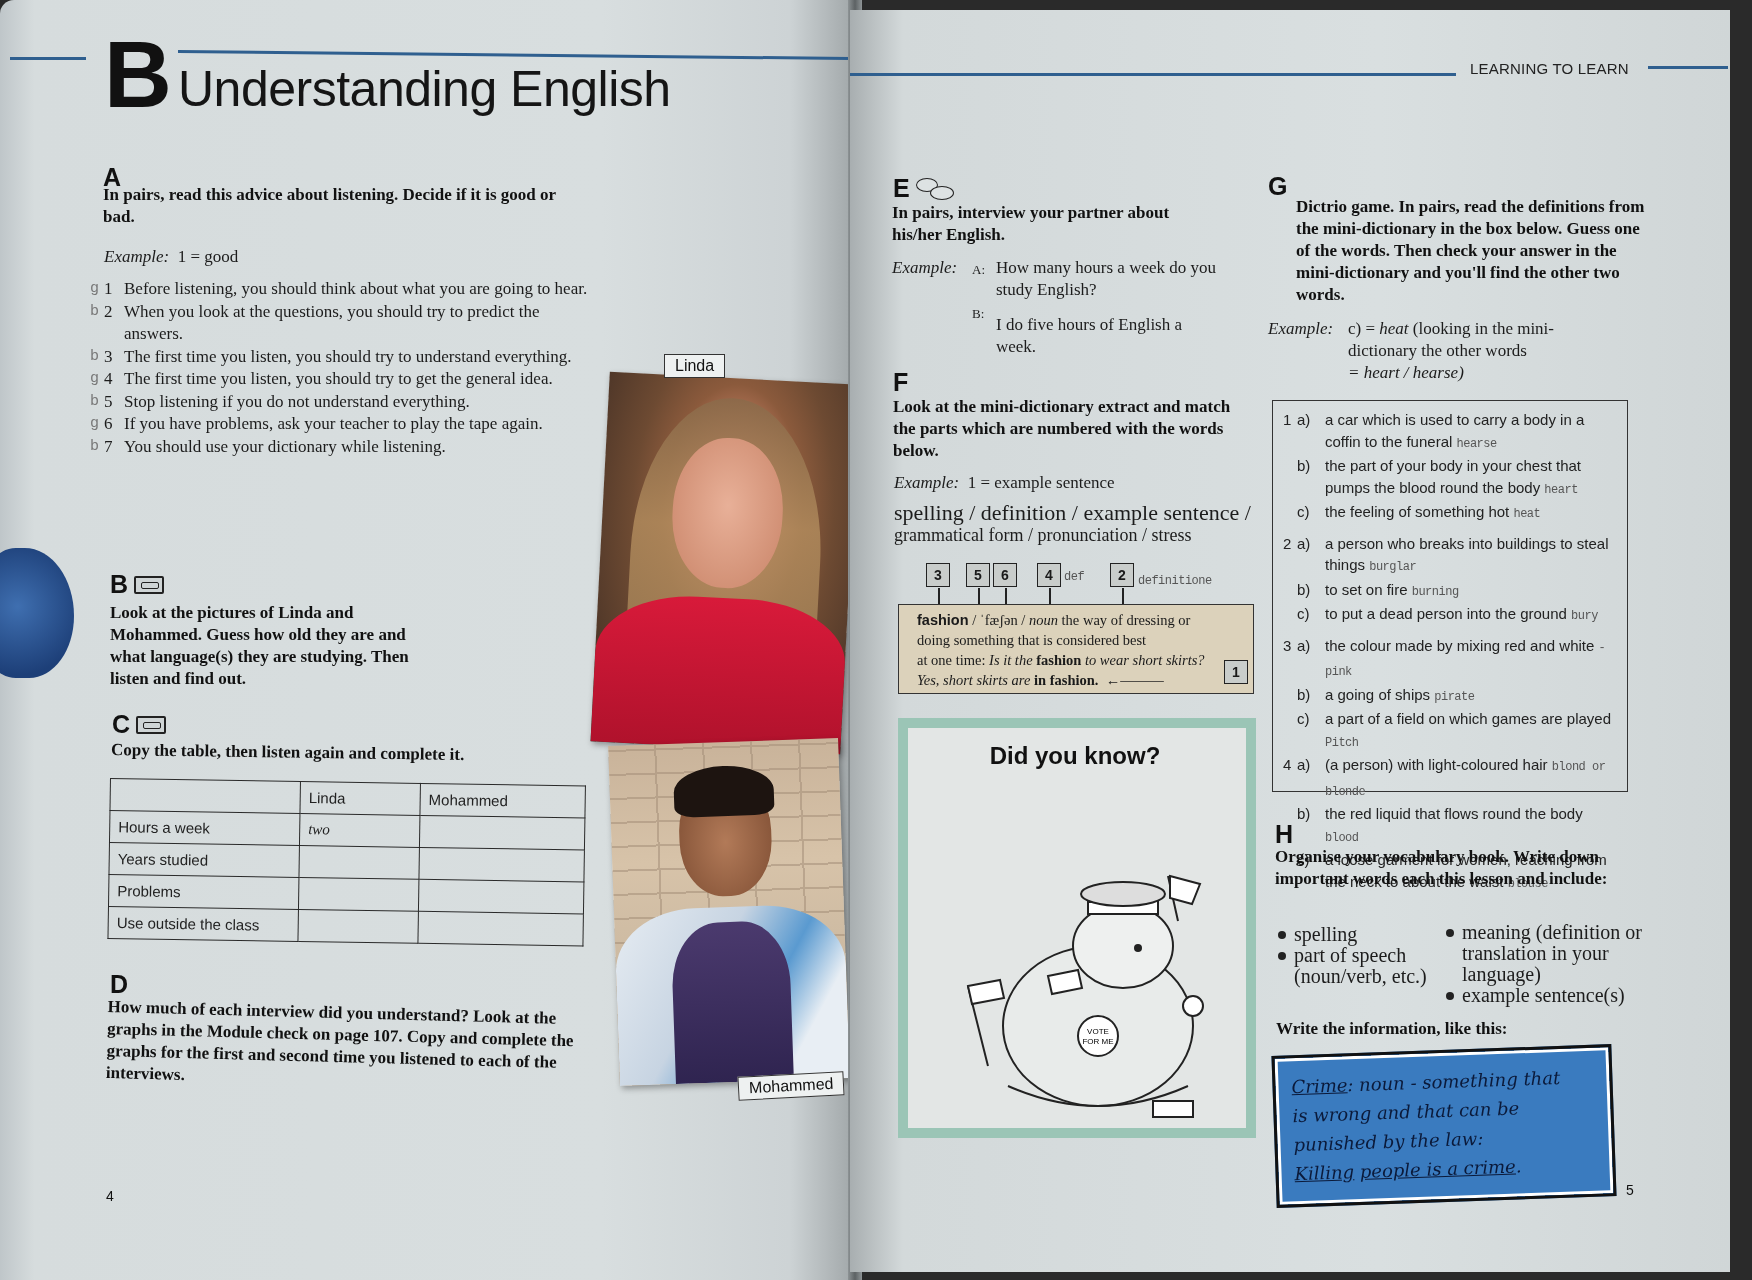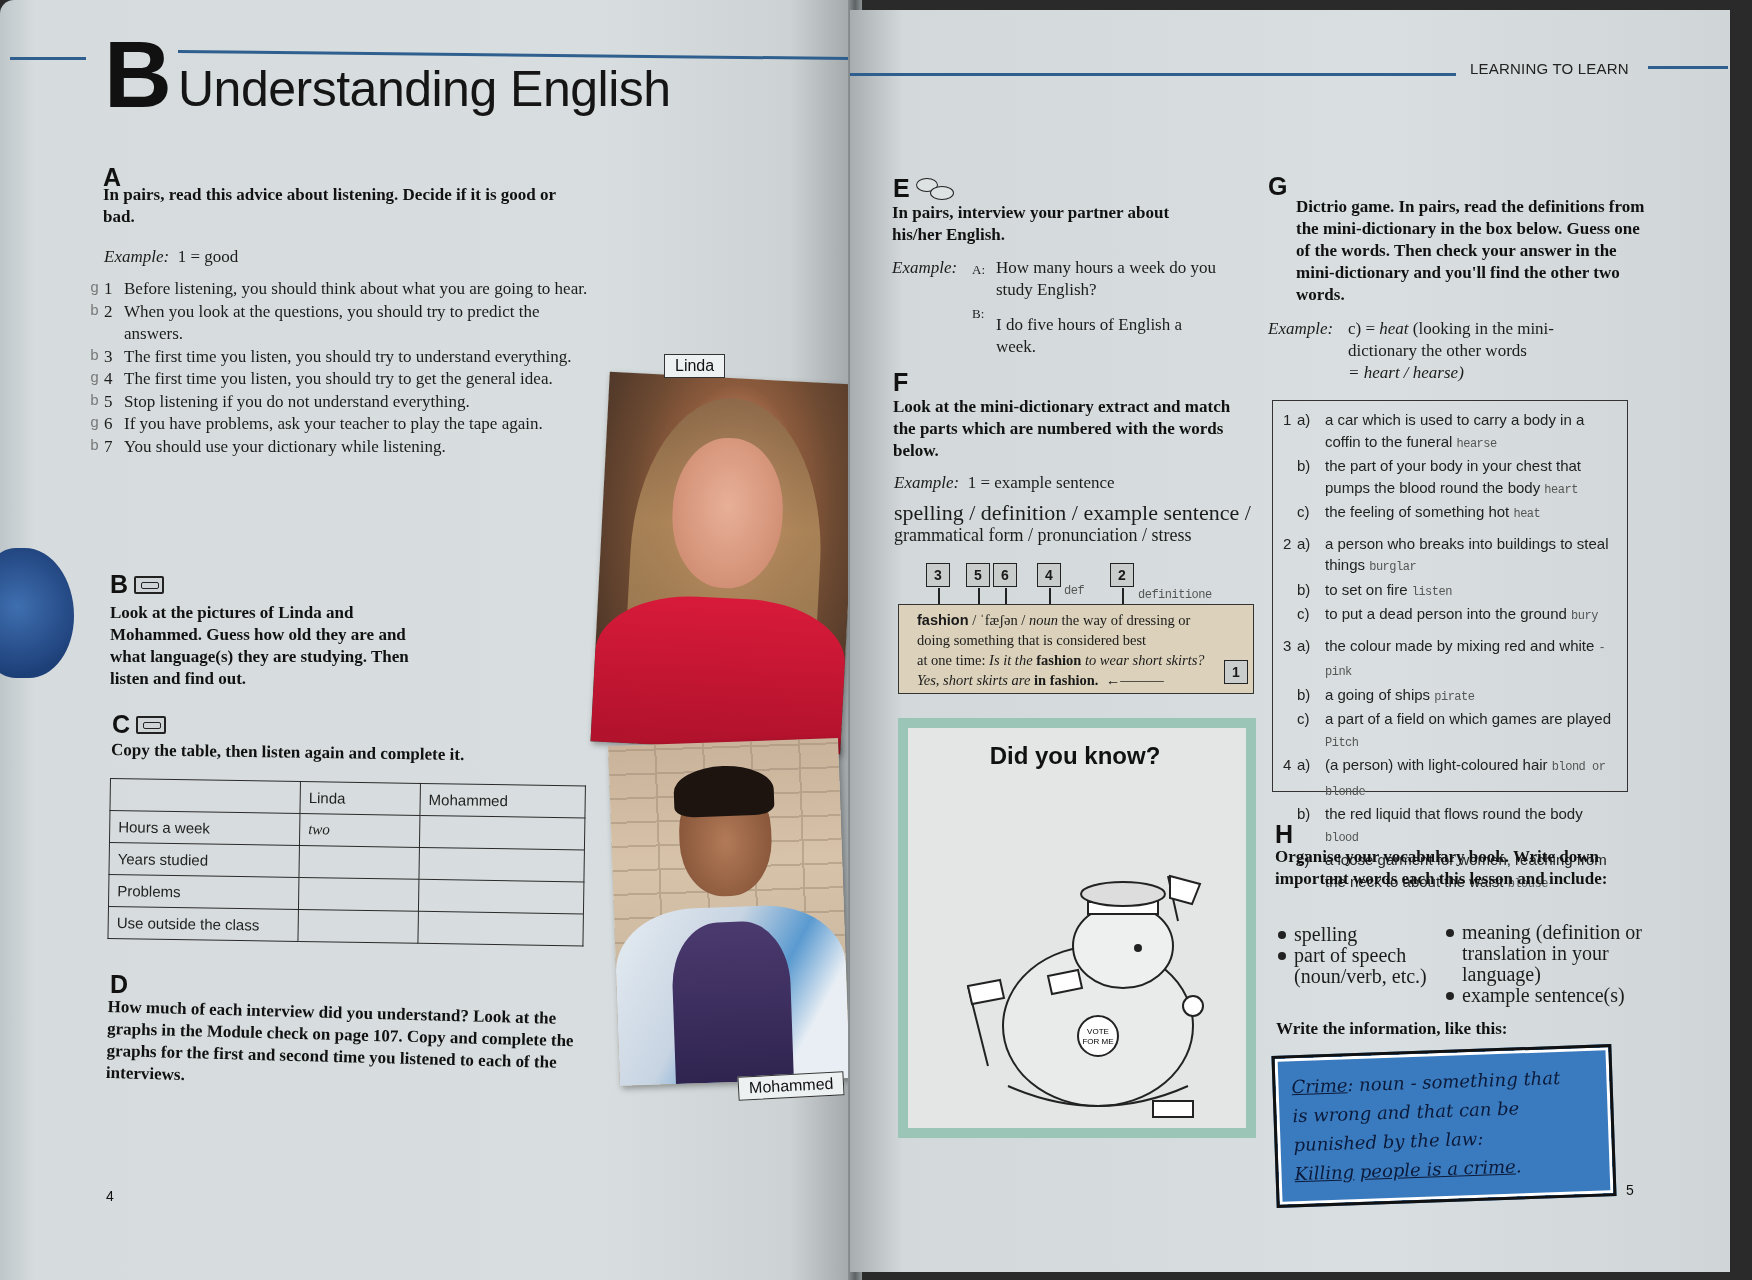--- a/index.html
+++ b/index.html
@@ -69,7 +69,7 @@
   .g-item { position: relative; padding-left: 42px; }
   .g-item .gnum { position: absolute; left: 0; top: 0; }
   .g-item .glet { position: absolute; left: 14px; top: 0; }
-  .hw-note { font-family: "Liberation Mono", monospace; font-size: 12px; color: #555; letter-spacing: -0.5px; margin-top: 14px; }
+  .hw-note { font-family: "Liberation Mono", monospace; font-size: 12px; color: #555; letter-spacing: -0.5px; }
 
   .bullets { position: absolute; list-style: none; font-size: 20px; line-height: 21px; color: #1c1c1c; }
   .bullets li { position: relative; padding-left: 18px; }

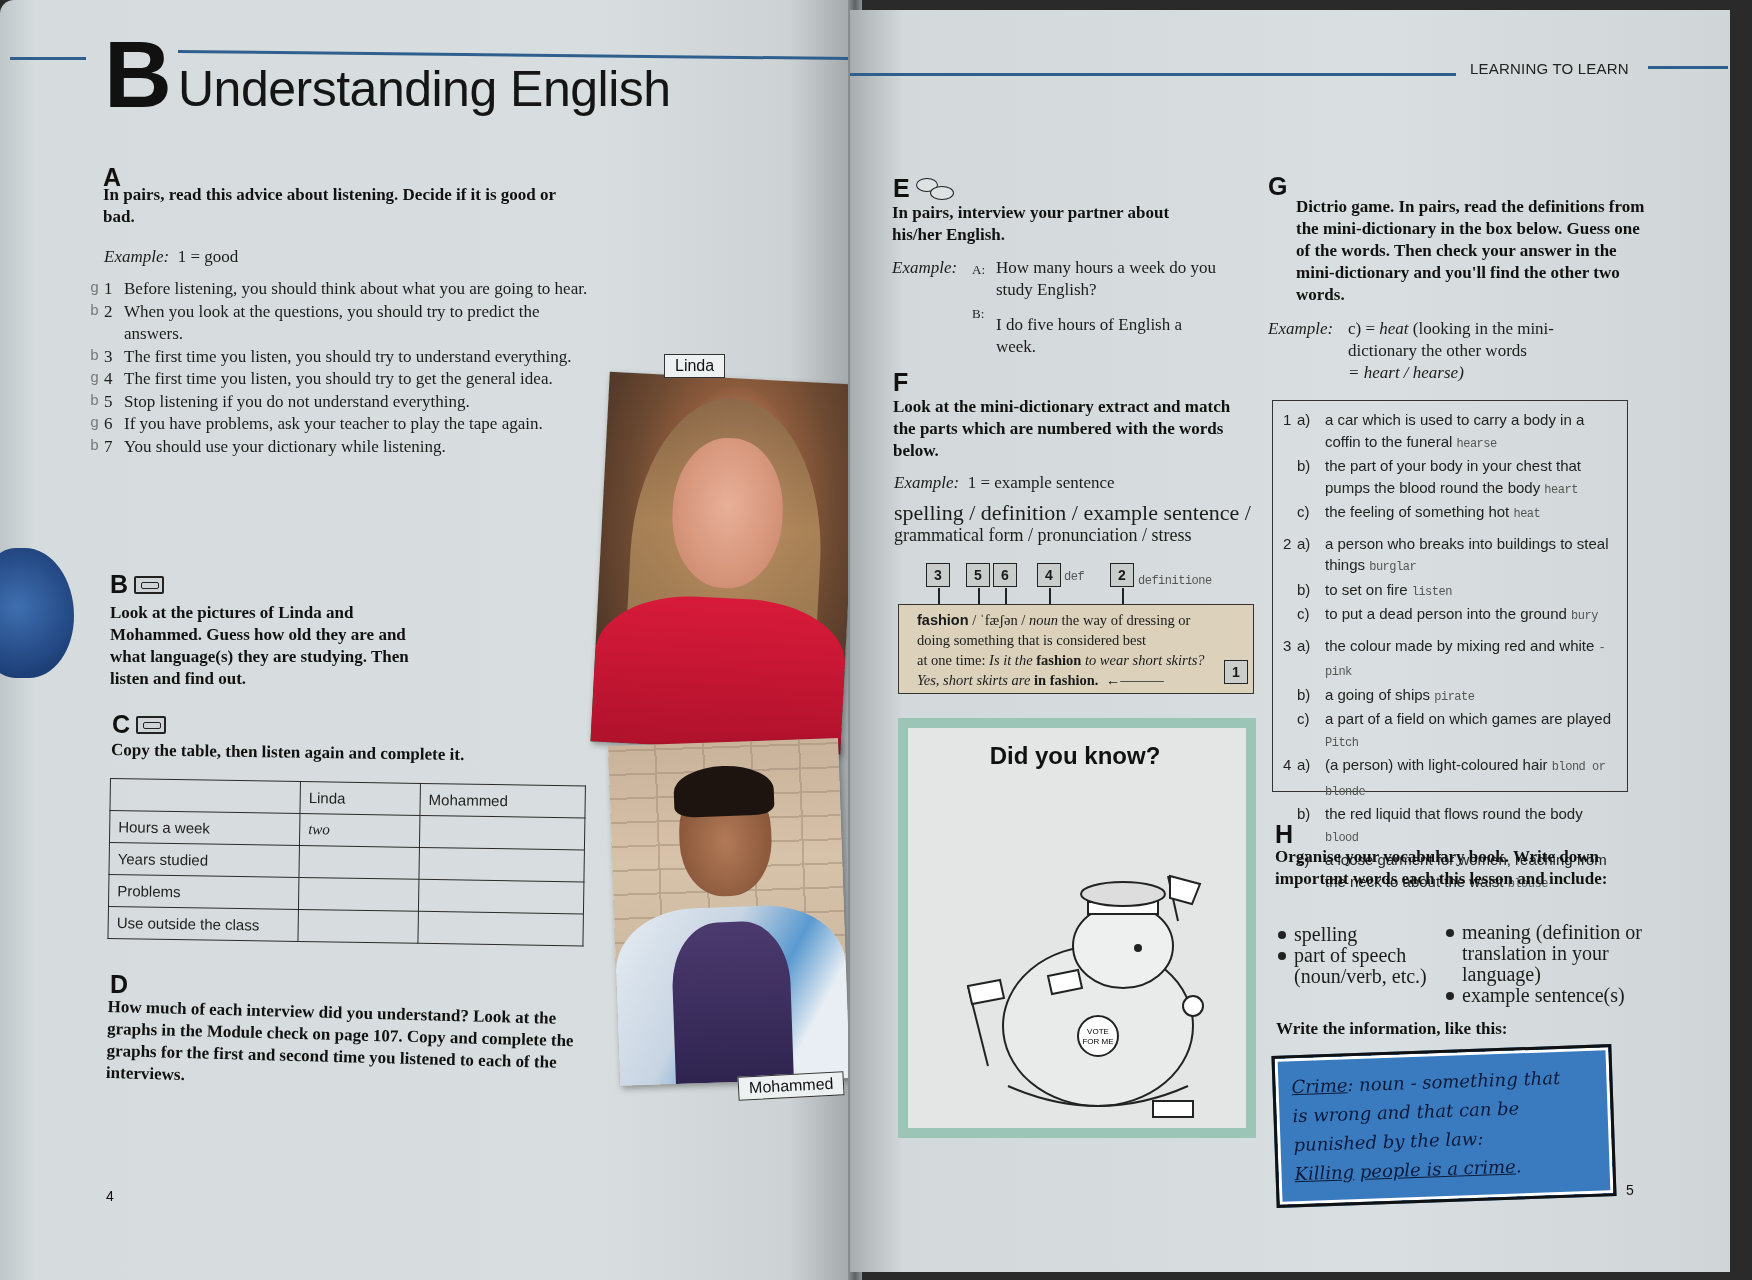--- a/index.html
+++ b/index.html
@@ -285,7 +285,7 @@
   </div>
   <div class="g-group">
     <div class="g-item"><span class="gnum">2</span><span class="glet">a)</span><span>a person who breaks into buildings to steal things</span> <span class="hw-note">burglar</span></div>
-    <div class="g-item"><span class="glet">b)</span><span>to set on fire</span> <span class="hw-note">listen</span></div>
+    <div class="g-item"><span class="glet">b)</span><span>to set on fire</span> <span class="hw-note">burning</span></div>
     <div class="g-item"><span class="glet">c)</span><span>to put a dead person into the ground</span> <span class="hw-note">bury</span></div>
   </div>
   <div class="g-group" style="margin-bottom:0;">

